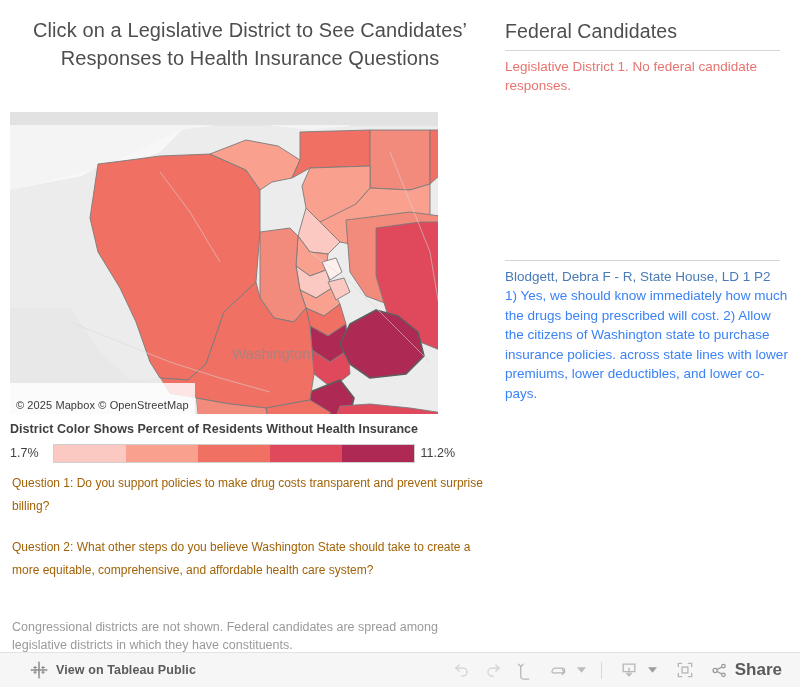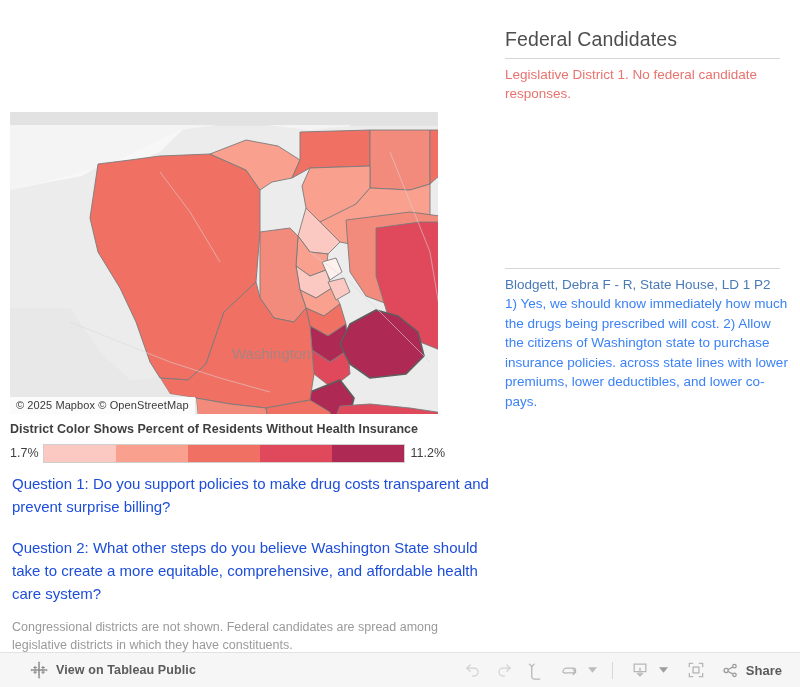--- a/index.html
+++ b/index.html
@@ -210,6 +210,7 @@
 
   <div class="left-pane">
 
+    <div class="title">Click on a Legislative District to See Candidates’ Responses to Health Insurance Questions</div>
 
     <div class="map-wrap">
       <svg class="map-svg" viewBox="0 0 484 302">

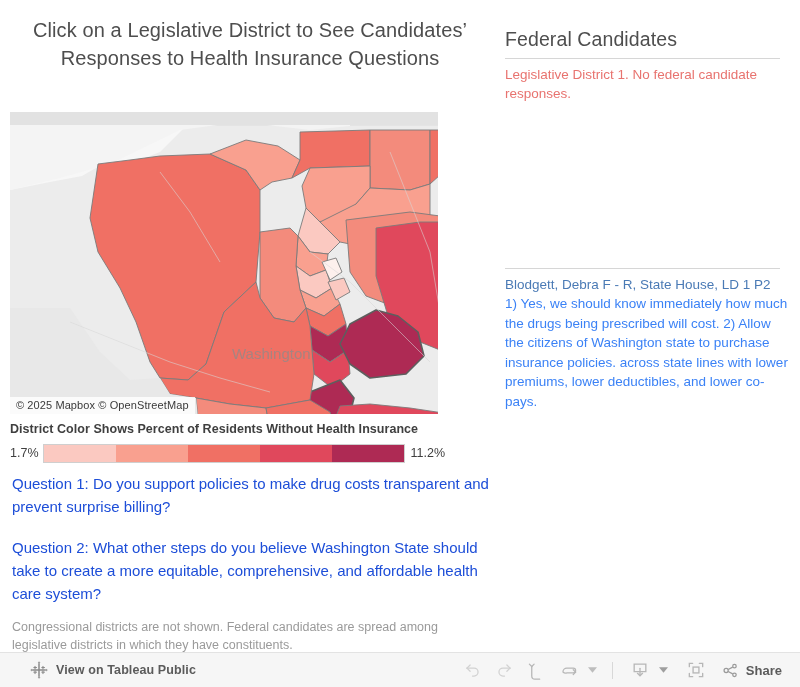--- a/index.html
+++ b/index.html
@@ -109,7 +109,7 @@
   
   .right-pane {
     position: absolute;
-    left: 500px; top: 8px;
+    left: 500px; top: 0;
     width: 300px; height: 652px;
     background: #fff;
     padding: 0 12px 0 5px;

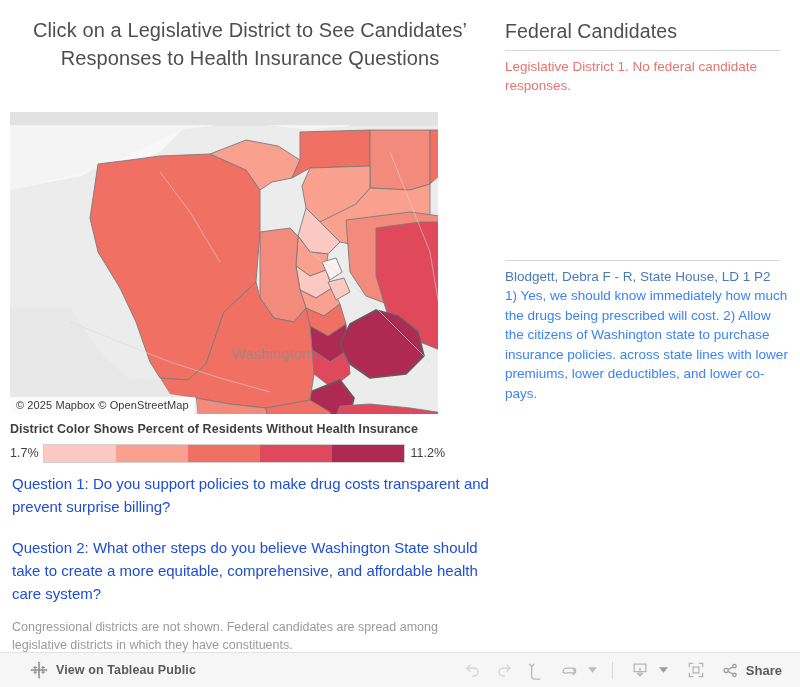--- a/index.html
+++ b/index.html
@@ -46,7 +46,7 @@
   .map-attrib {
     position: absolute;
     left: 0; bottom: 0;
-    padding: 2px 6px 3px 6px;
+    padding: 16px 6px 3px 6px;
     background: rgba(255,255,255,.82);
     font-size: 11px;
     color: #3a3a3a;

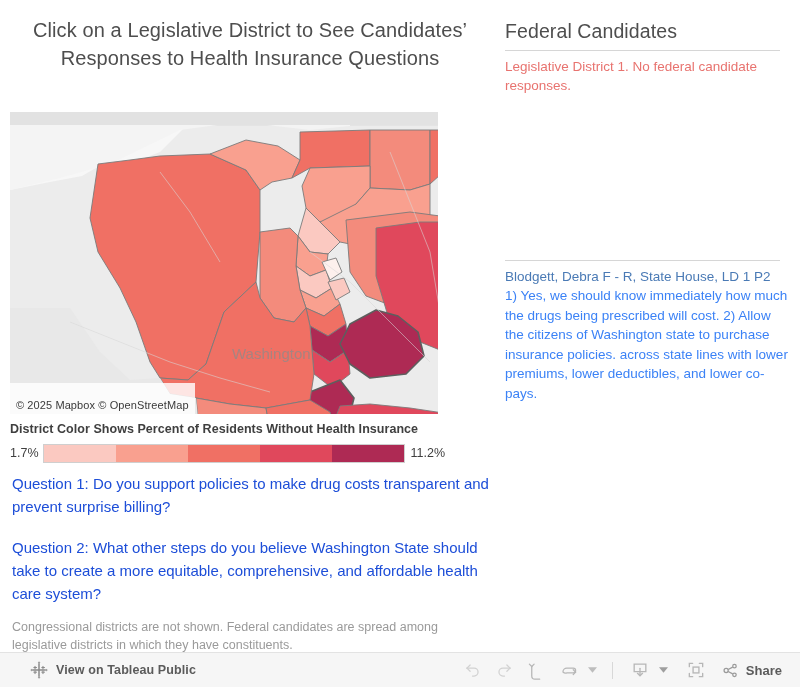--- a/index.html
+++ b/index.html
@@ -75,7 +75,7 @@
     color: #3f3f3f;
     line-height: 20px;
   }
-  .legend-min { margin-right: 4px; }
+  .legend-min { margin-right: 14px; }
   .legend-max { margin-left: 6px; }
   .legend-bar {
     display: flex;

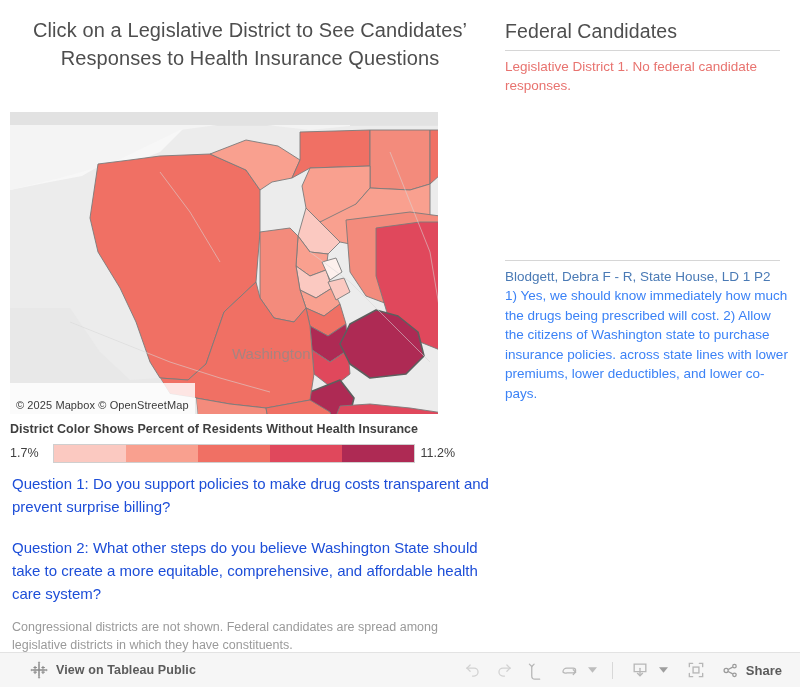--- a/index.html
+++ b/index.html
@@ -92,9 +92,9 @@
     width: 478px;
   }
   .question {
-    font-size: 15px;
+    font-size: 12px;
     line-height: 23px;
-    color: #1d4ed8;
+    color: #a16207;
     margin-bottom: 18px;
   }
   .footnote {

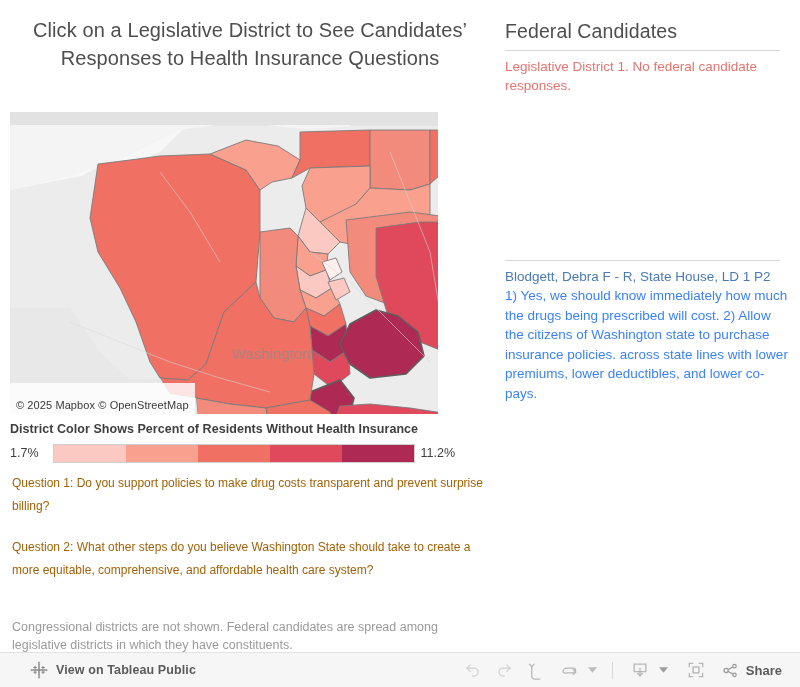--- a/index.html
+++ b/index.html
@@ -197,7 +197,7 @@
     cursor: pointer;
   }
   .tb-share-label {
-    font-size: 13px;
+    font-size: 17px;
     color: #5b5b5b;
     font-weight: bold;
   }

